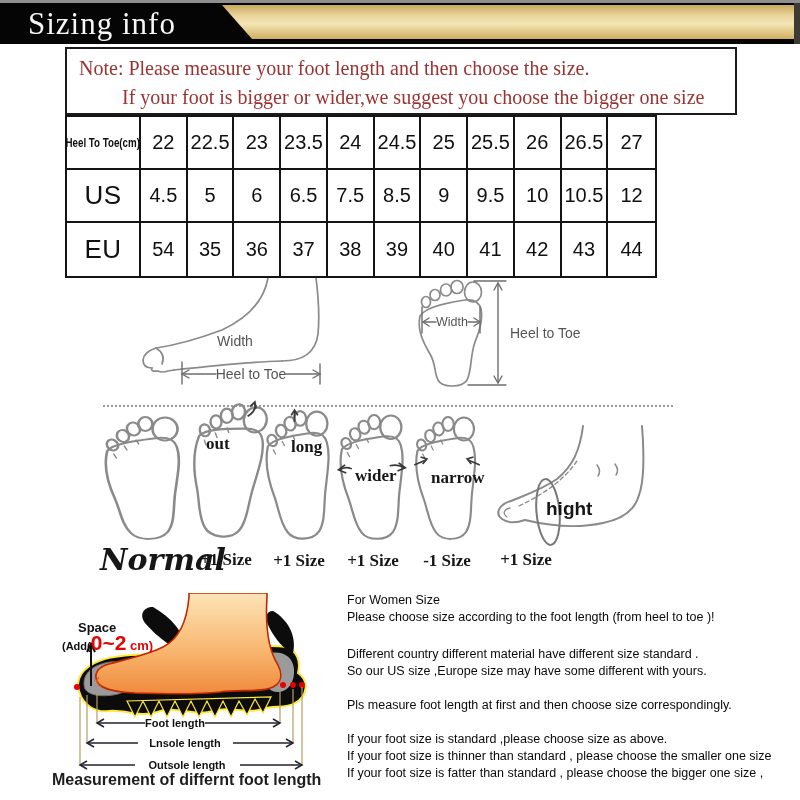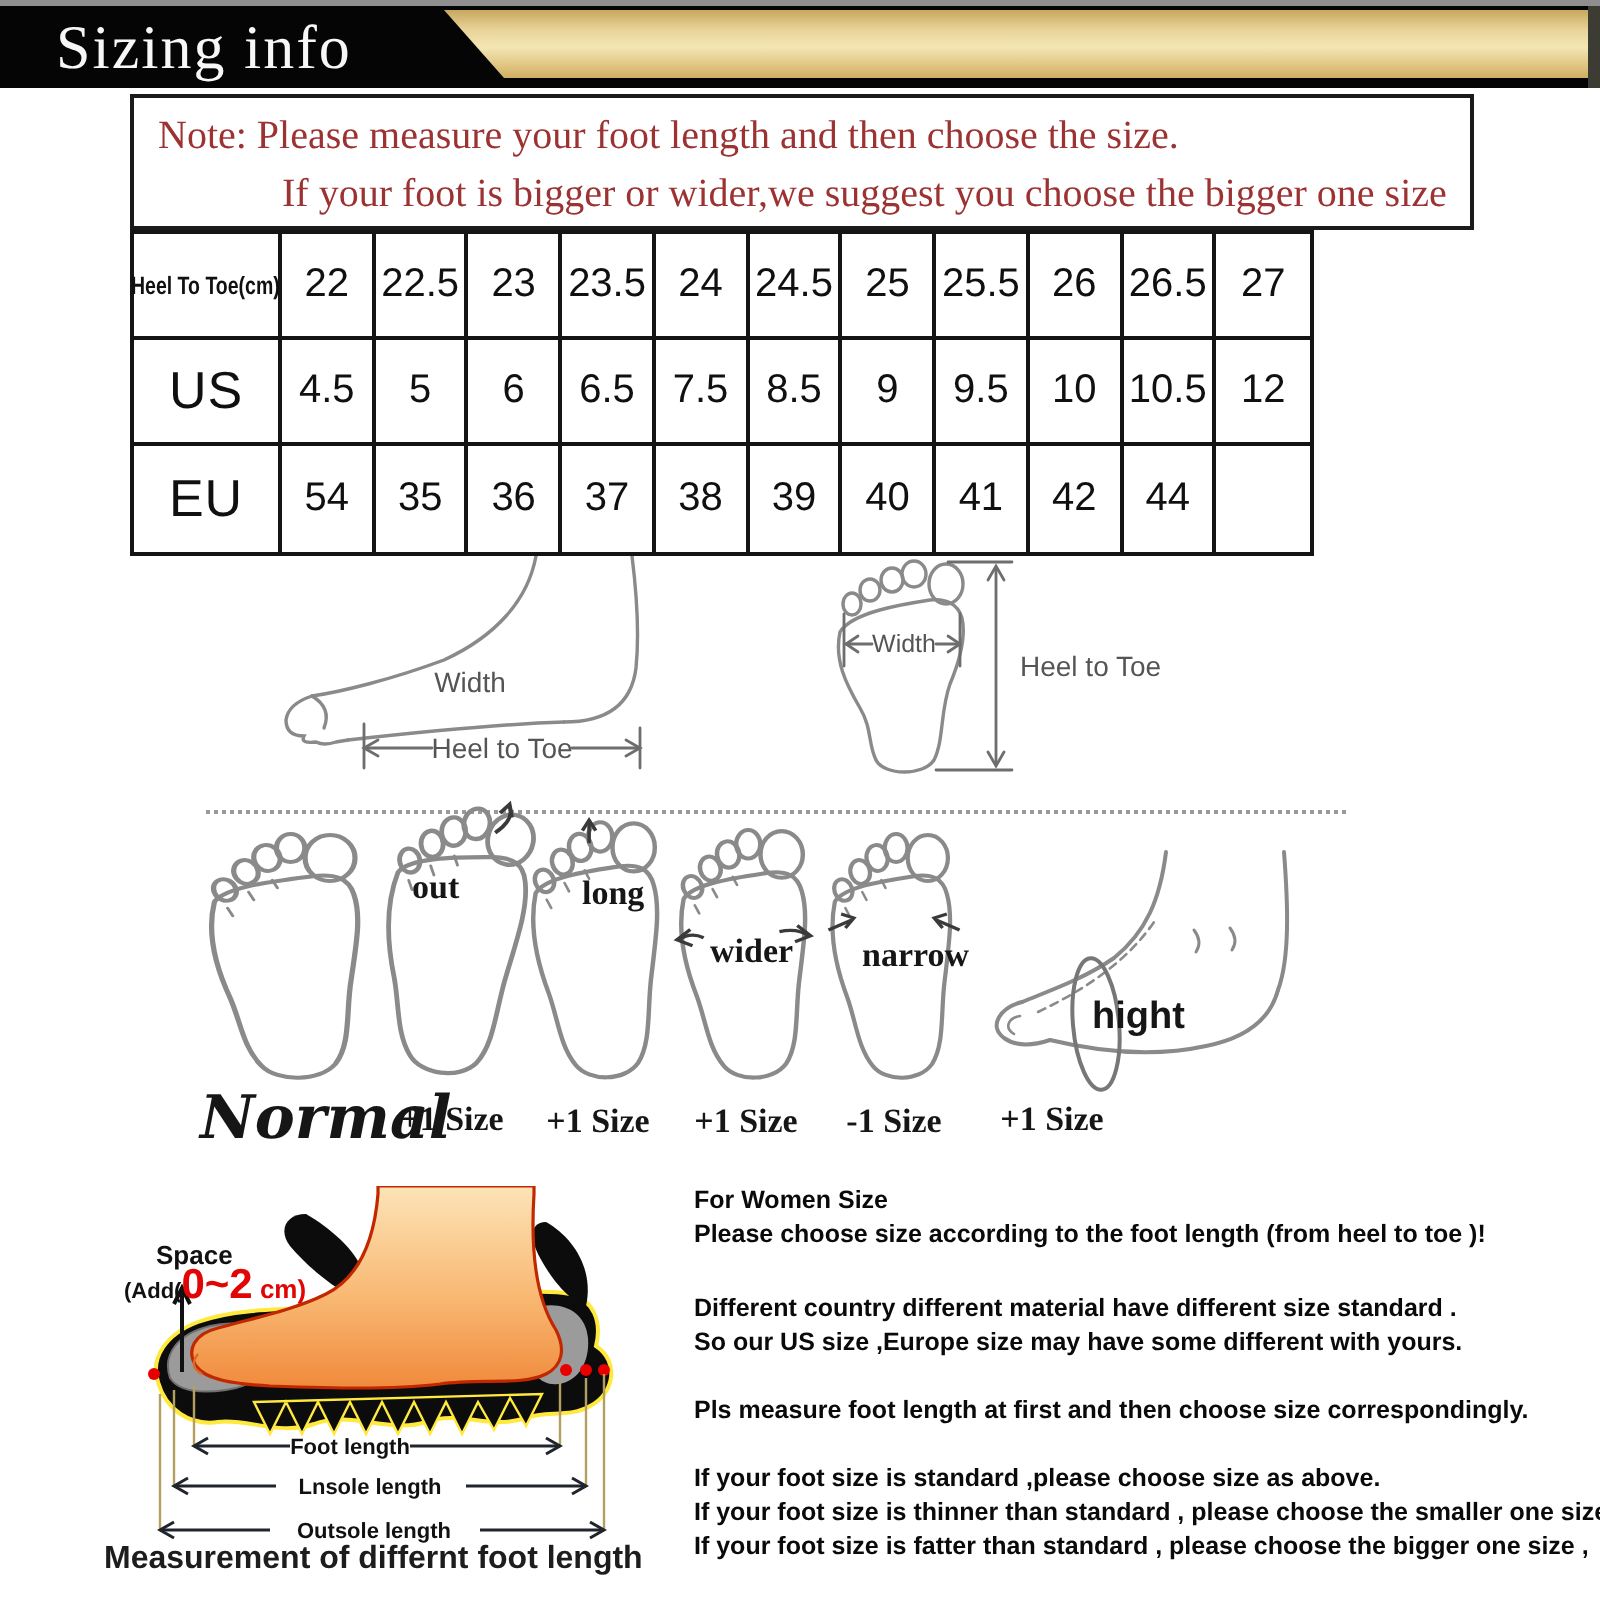--- a/index.html
+++ b/index.html
@@ -21,7 +21,7 @@
         border:2px solid #1b1b1b;background:#fff;}
   .note p{margin:0;font-family:"Liberation Serif",serif;font-size:20px;color:#9c3232;line-height:29px;}
   .nl1{padding:5px 0 0 12px;}
-  .nl2{padding-left:74px;}
+  .nl2{padding-left:55px;}
 
   
   .sizetable{position:absolute;left:65px;top:115px;width:592px;height:163px;box-sizing:border-box;

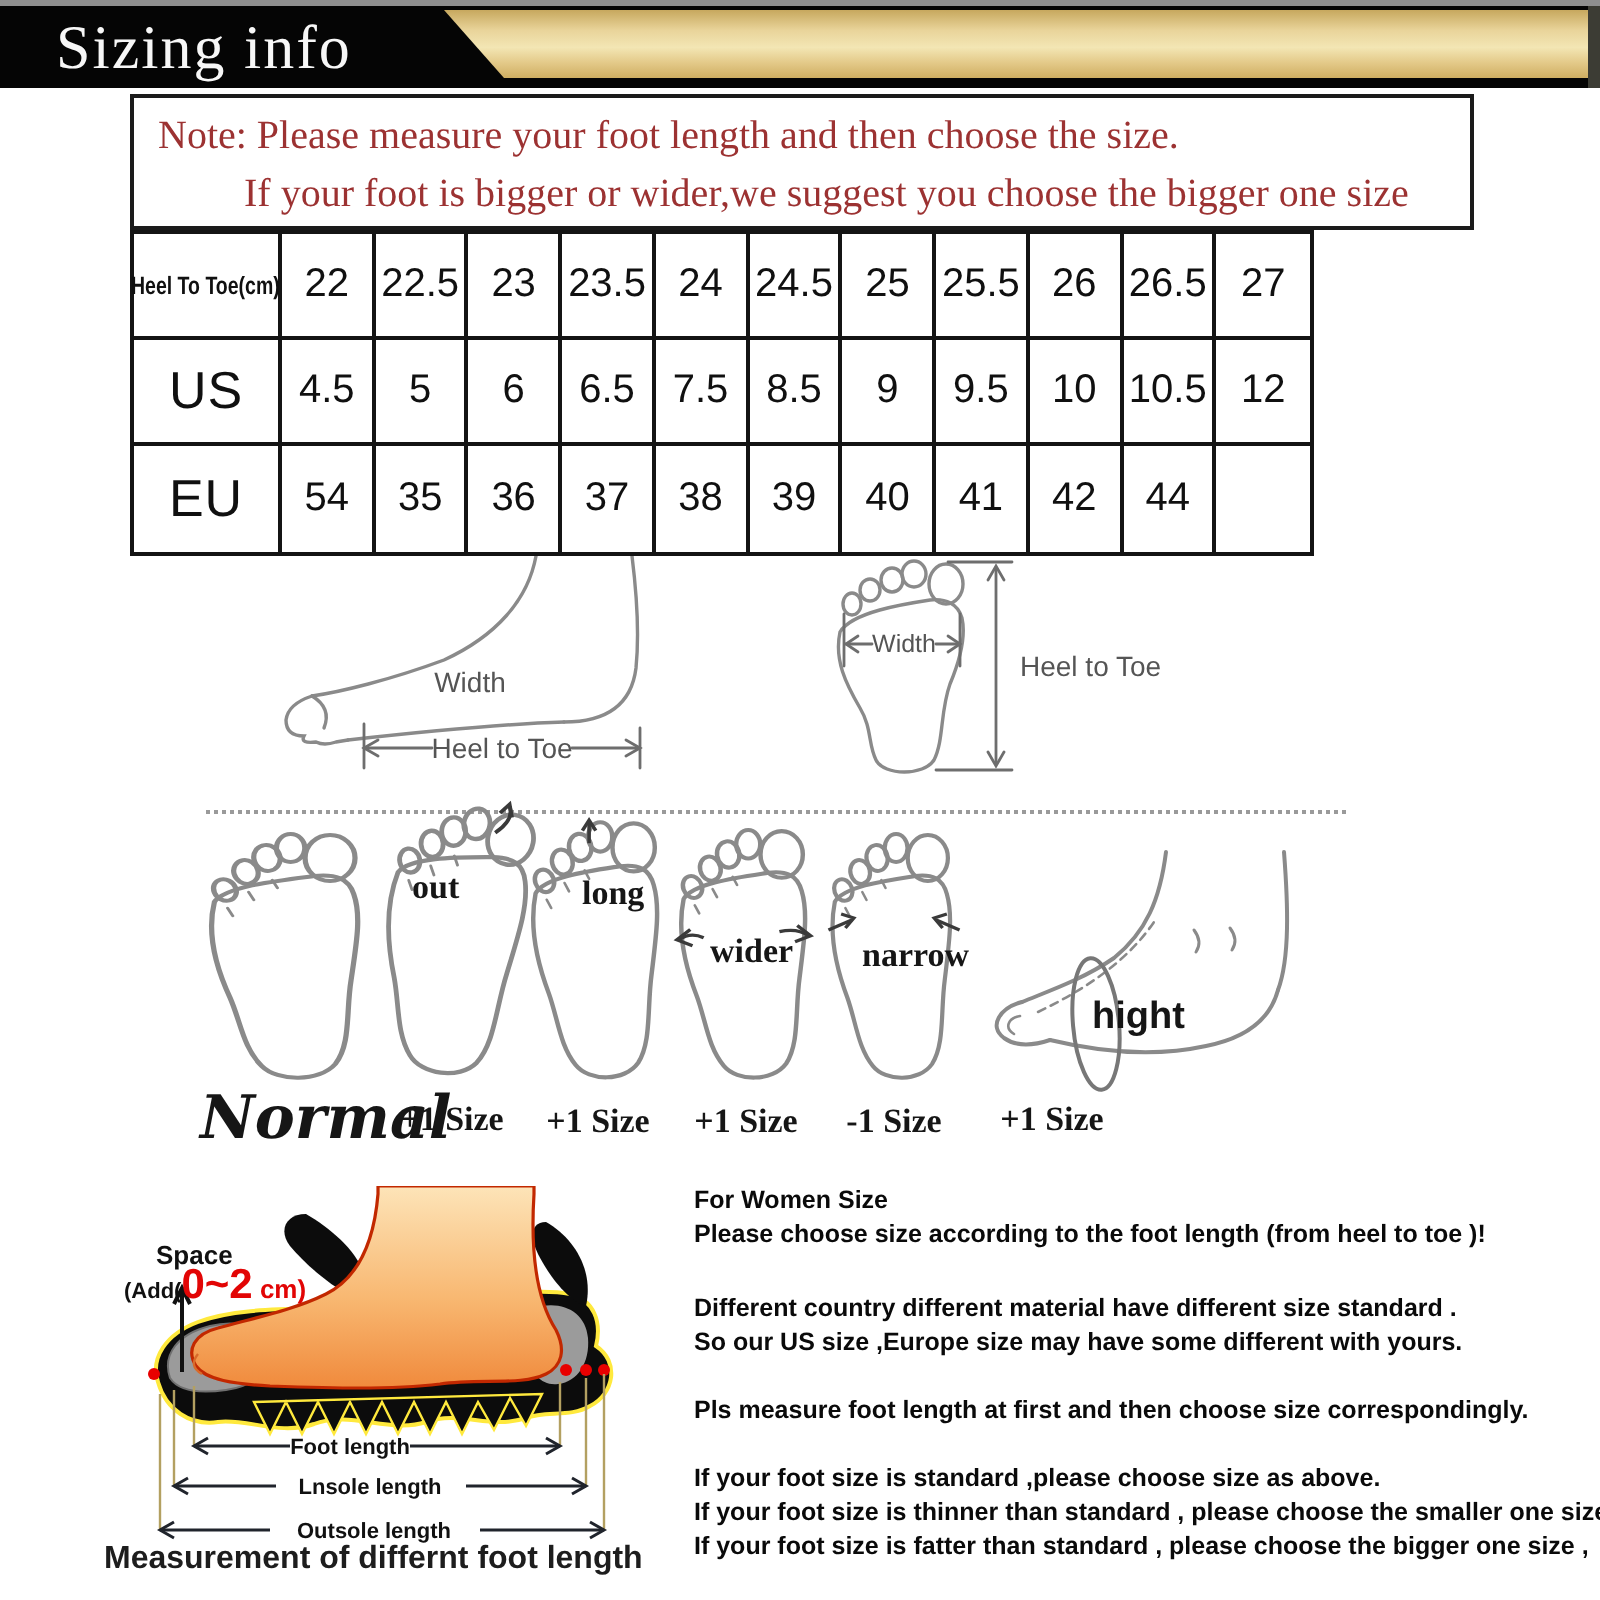--- a/index.html
+++ b/index.html
@@ -139,6 +139,7 @@
     <div class="cell">40</div>
     <div class="cell">41</div>
     <div class="cell">42</div>
+    <div class="cell">43</div>
     <div class="cell">44</div>
   </div>
 

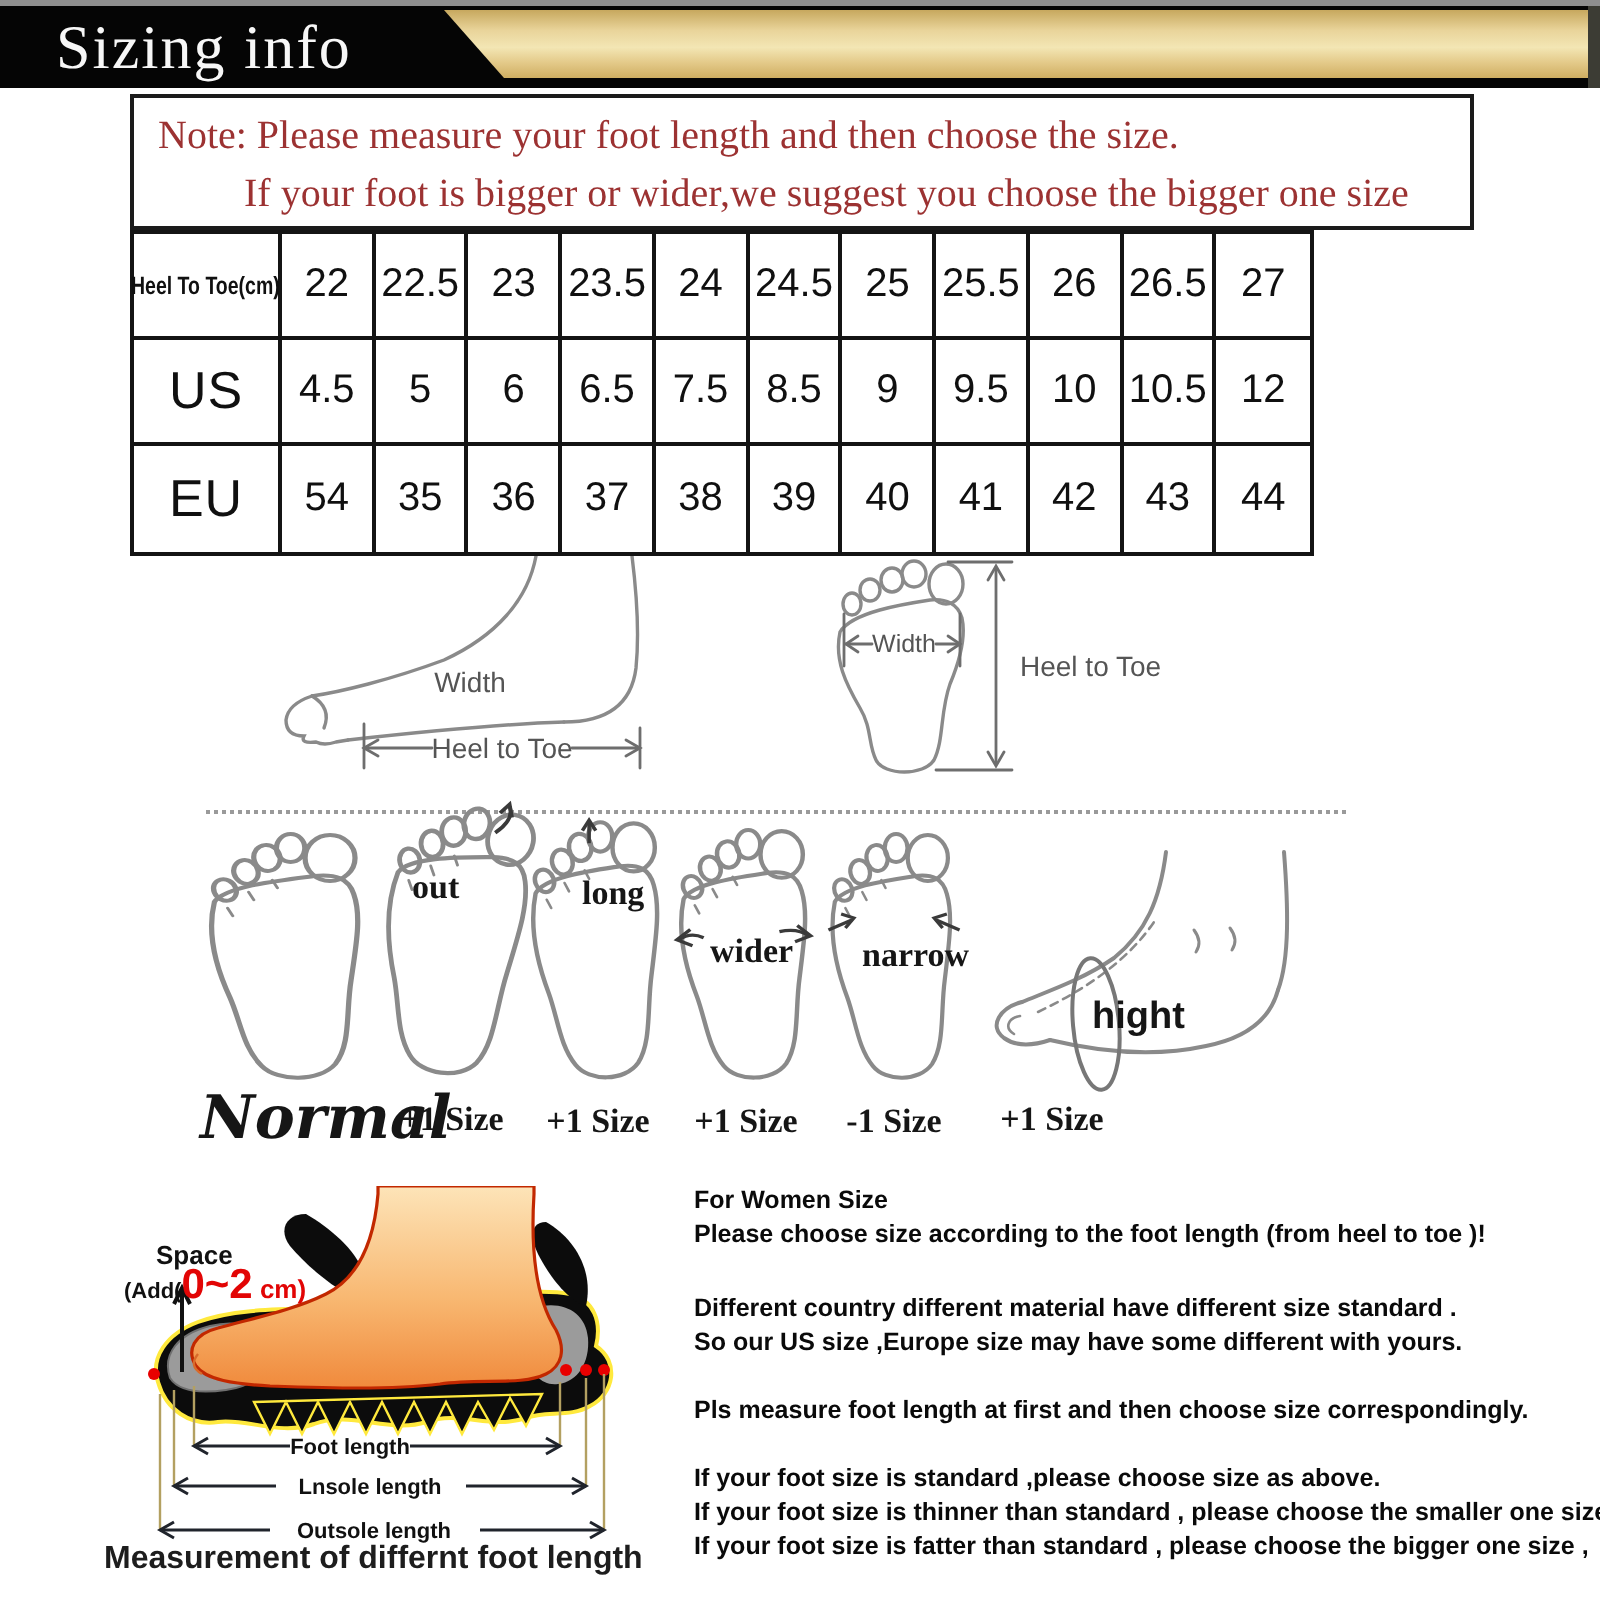--- a/index.html
+++ b/index.html
@@ -66,7 +66,7 @@
 
   
   .info{position:absolute;left:323px;top:592px;width:470px;}
-  .info p{margin:0;font-size:12.5px;font-weight:bold;color:#0a0a0a;line-height:17px;white-space:nowrap;padding-left:24px;}
+  .info p{margin:0;font-size:12.5px;font-weight:normal;color:#0a0a0a;line-height:17px;white-space:nowrap;padding-left:24px;}
   .info p.g20{margin-top:20px;}
   .info p.g17{margin-top:17px;}
 </style>

